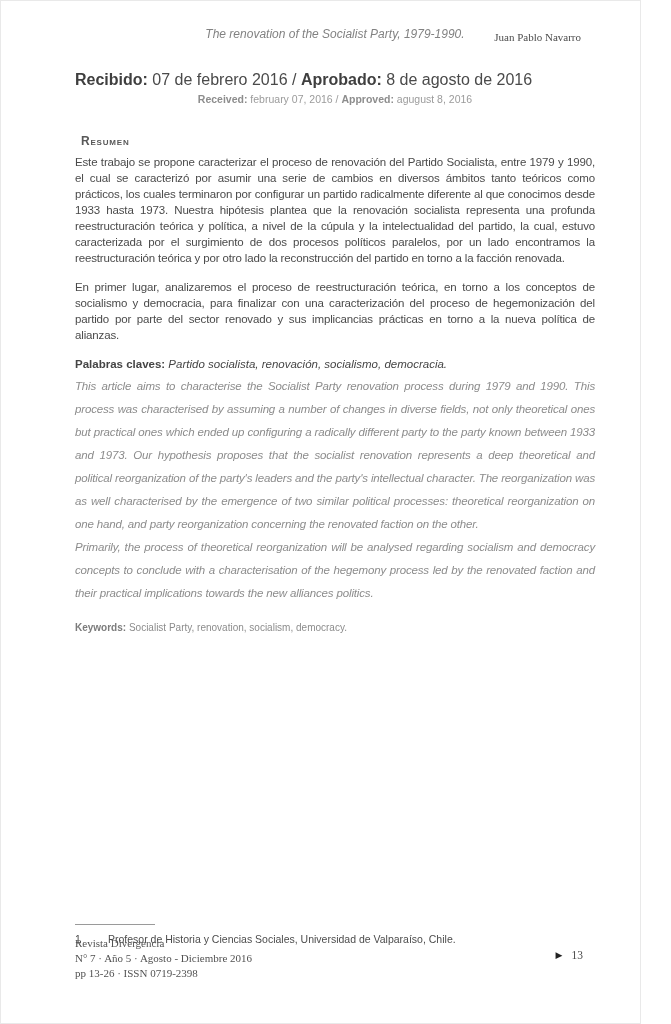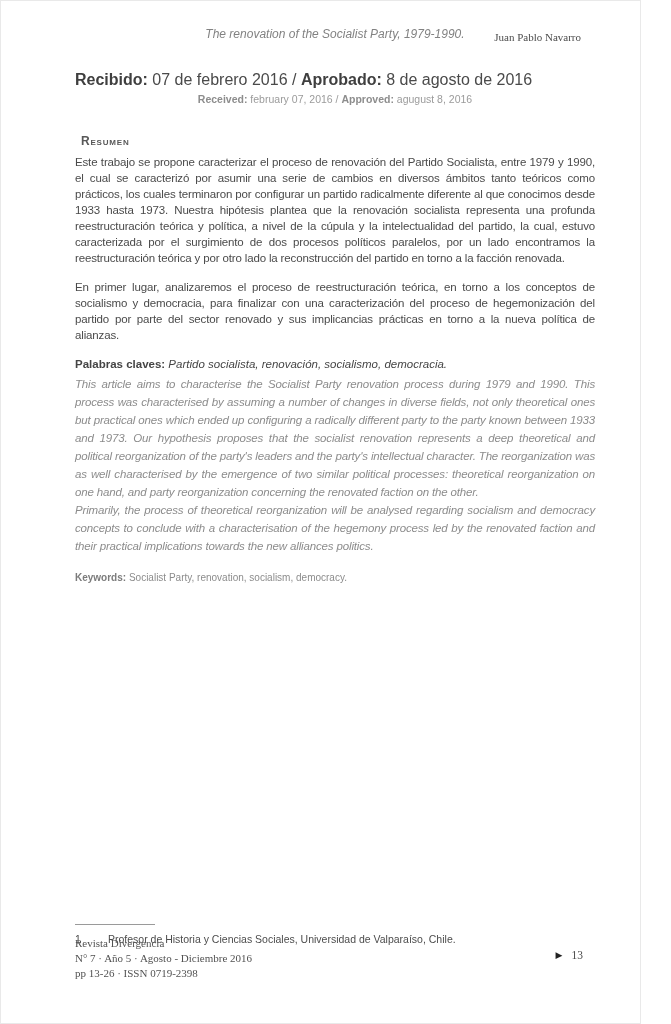--- a/index.html
+++ b/index.html
@@ -112,7 +112,7 @@
     text-align: justify;
     font-style: italic;
     font-size: 11.5px;
-    line-height: 18px;
+    line-height: 23px;
     letter-spacing: -0.15px;
     color: #8c8c8c;
   }

